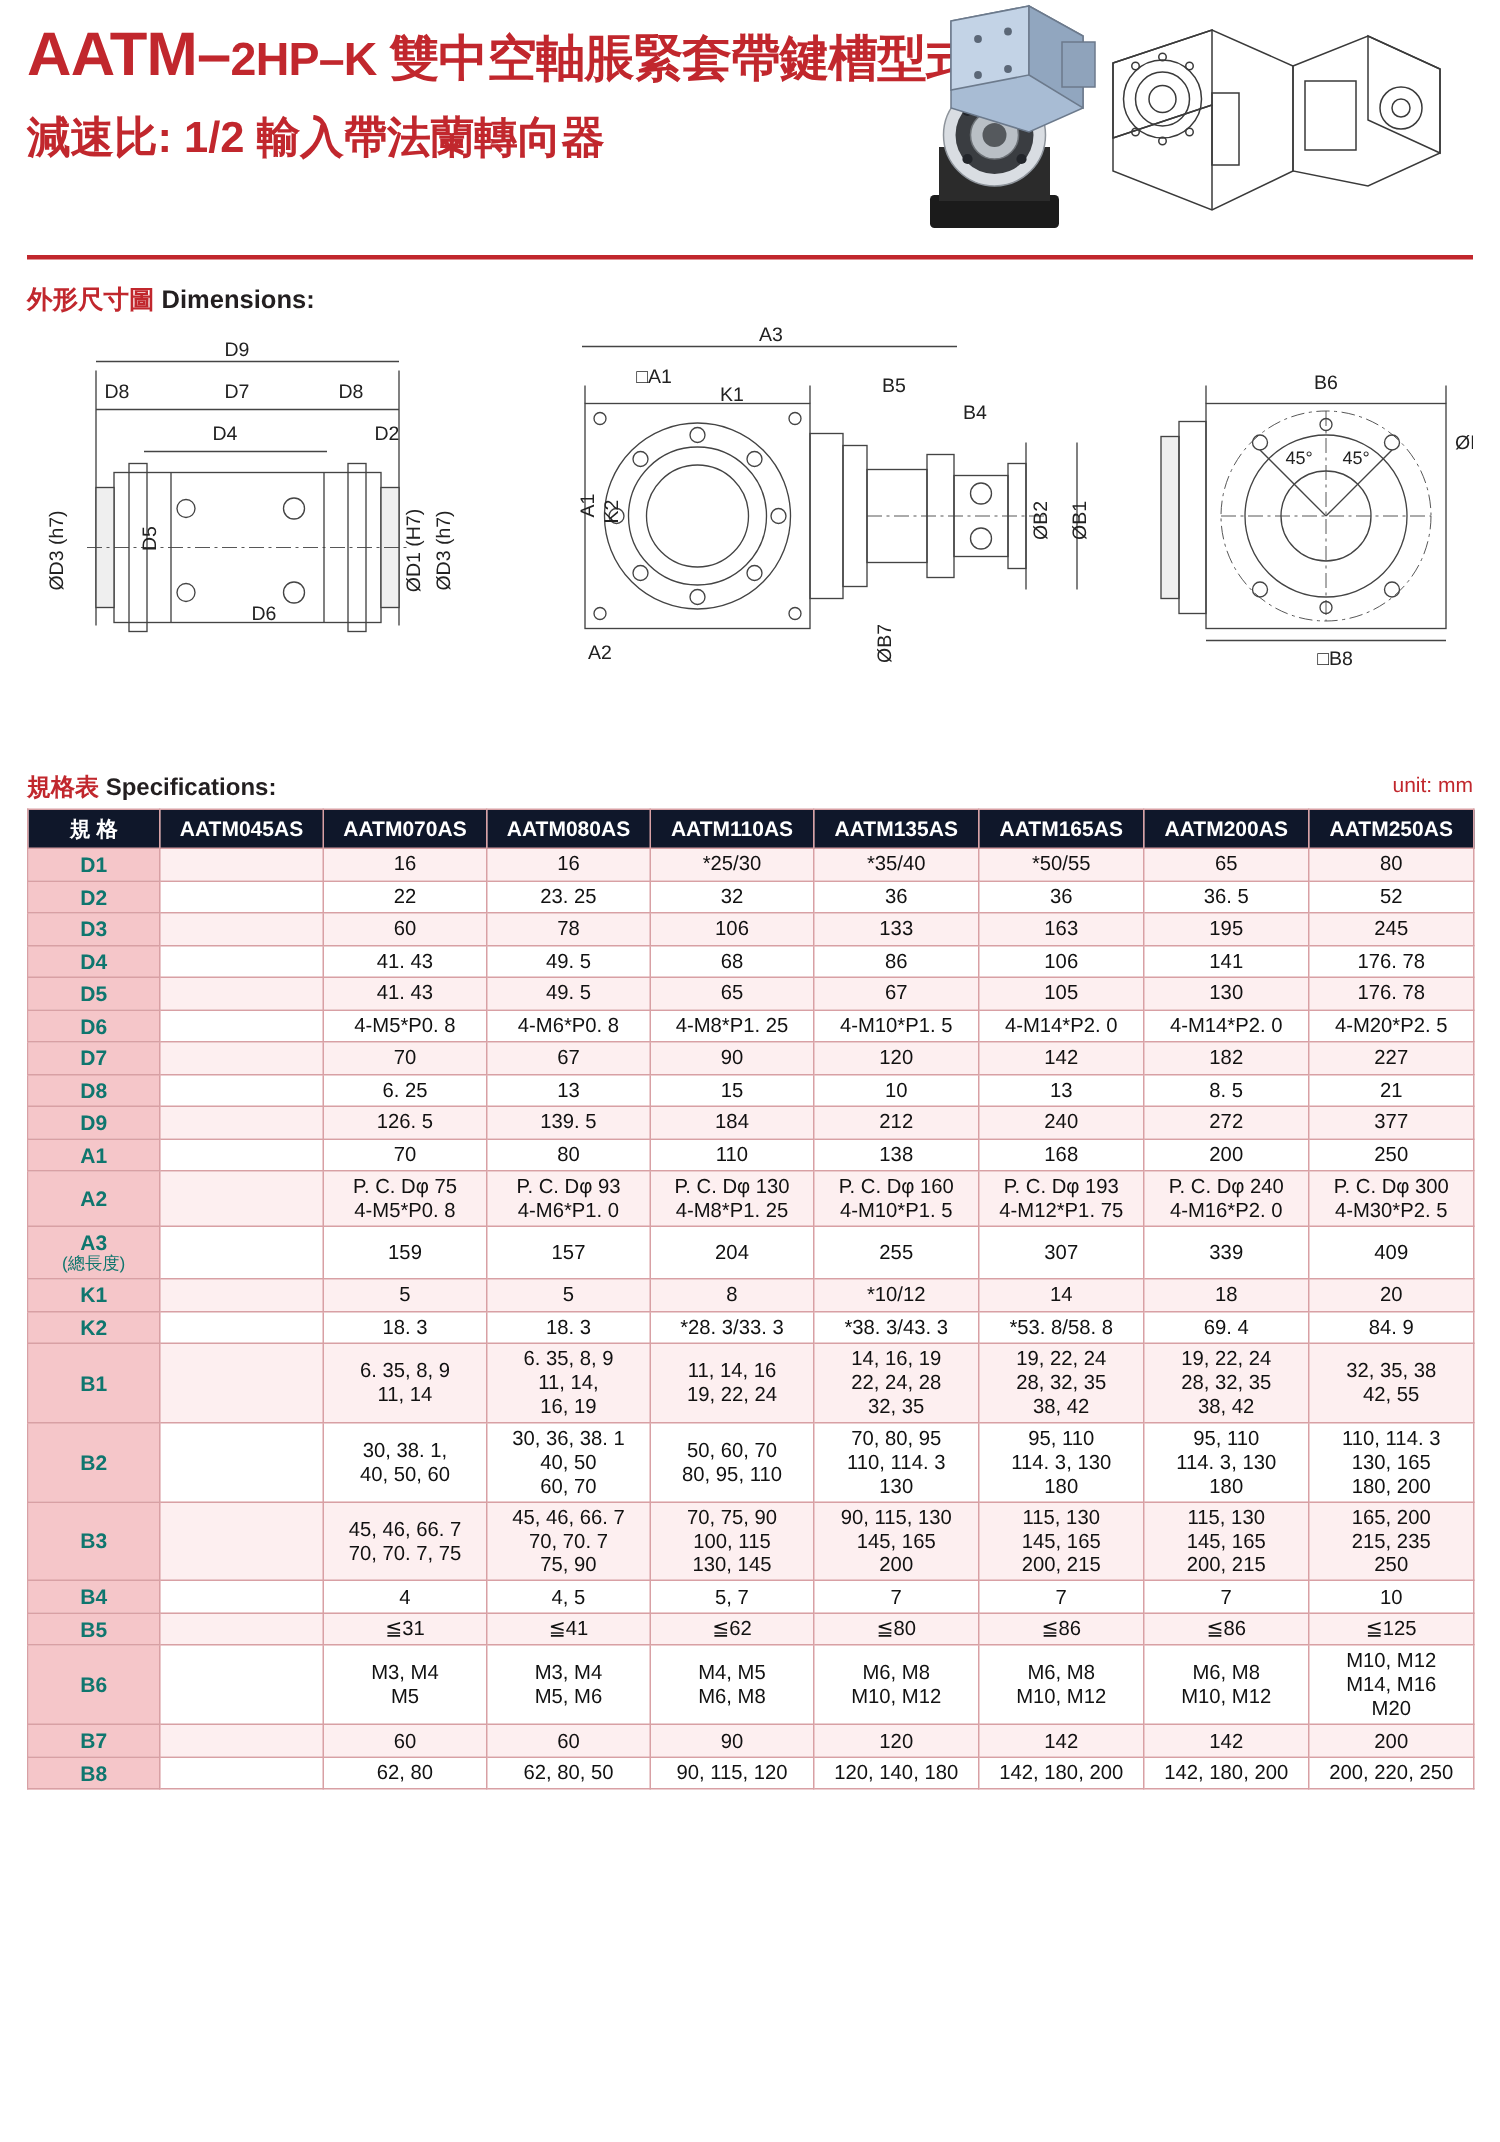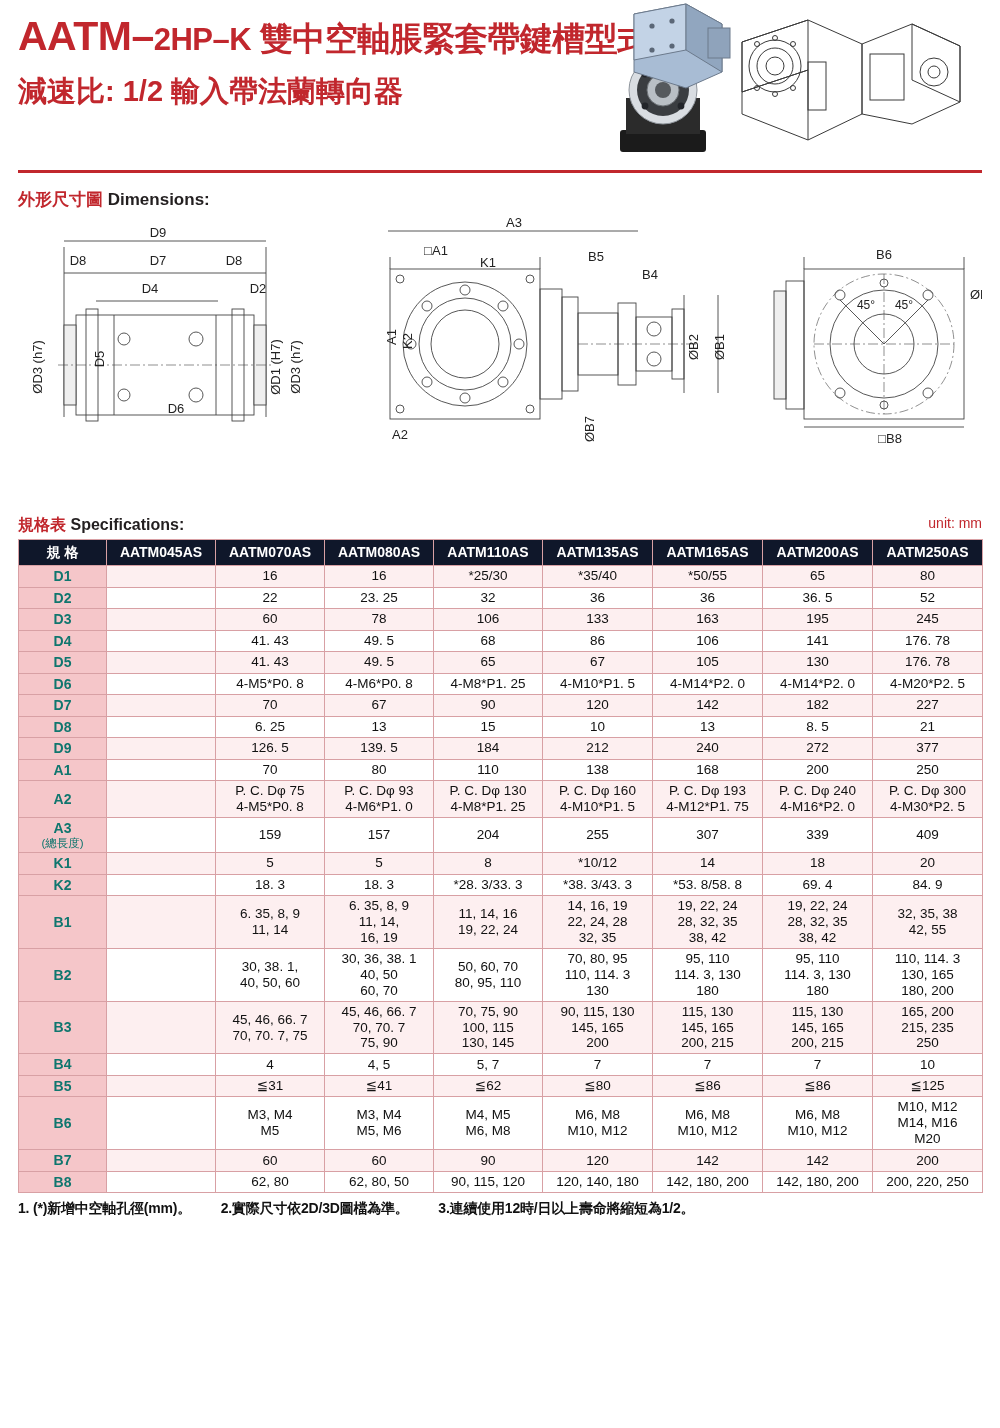--- a/index.html
+++ b/index.html
@@ -581,11 +581,6 @@
       </tbody>
   </table>
 
-  <div class="footnotes">
-    <span>1. (*)新增中空軸孔徑(mm)。</span>
-    <span>2.實際尺寸依2D/3D圖檔為準。</span>
-    <span>3.連續使用12時/日以上壽命將縮短為1/2。</span>
-  </div>
 </div>
 
 </body></html>

